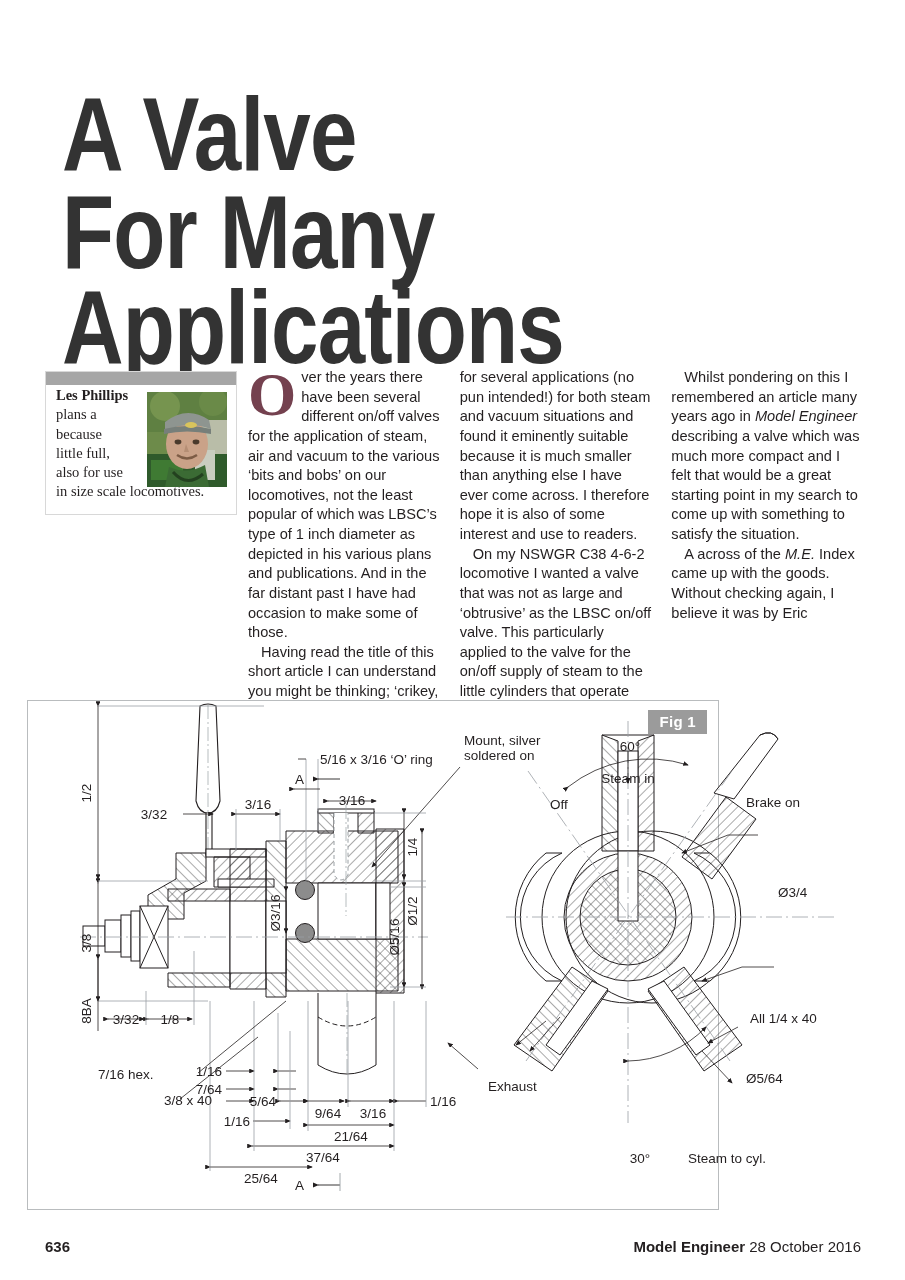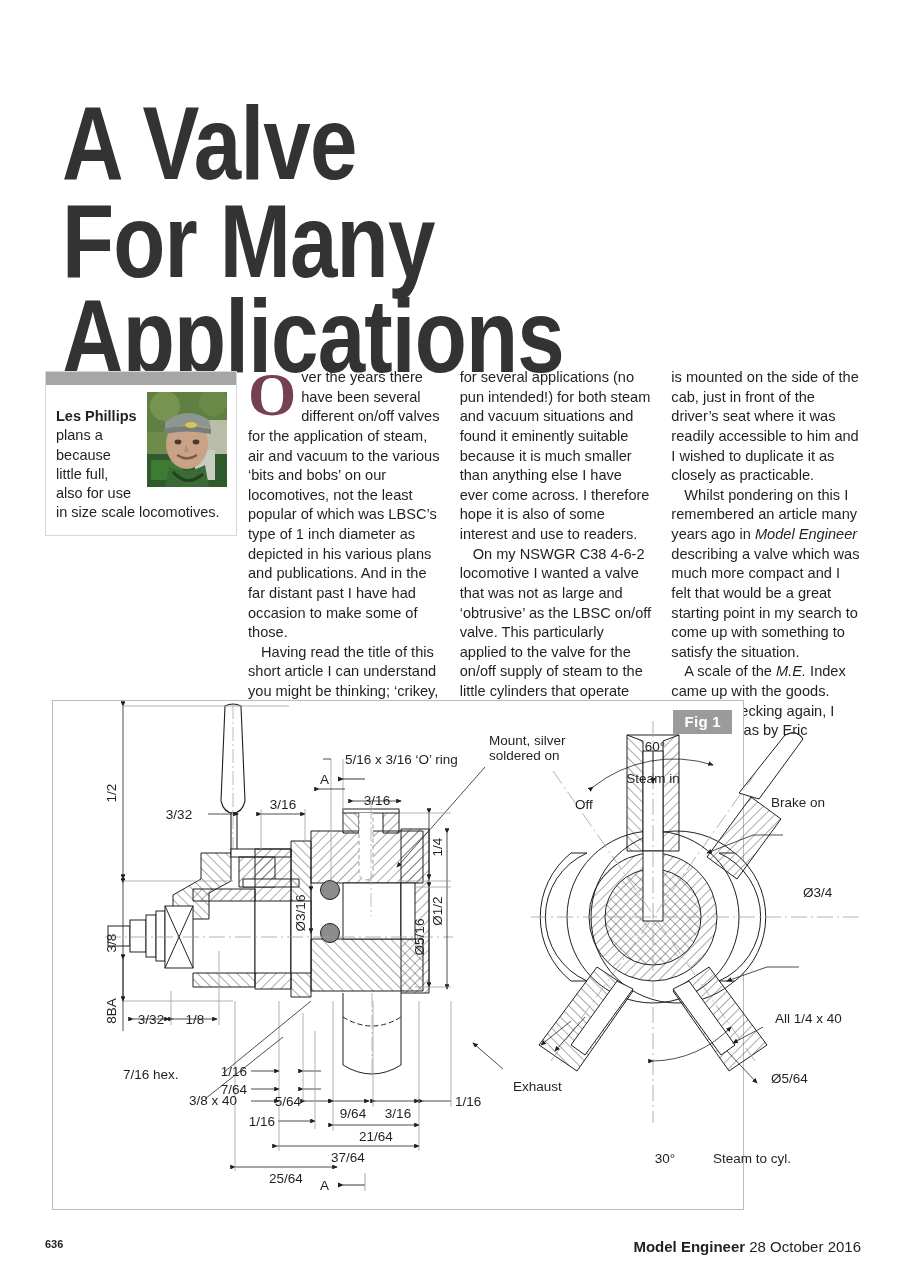--- a/index.html
+++ b/index.html
@@ -20,7 +20,7 @@
   .title-block {
     position: absolute;
     left: 62px;
-    top: 96px;
+    top: 87px;
     width: 800px;
   }
   .title-line {

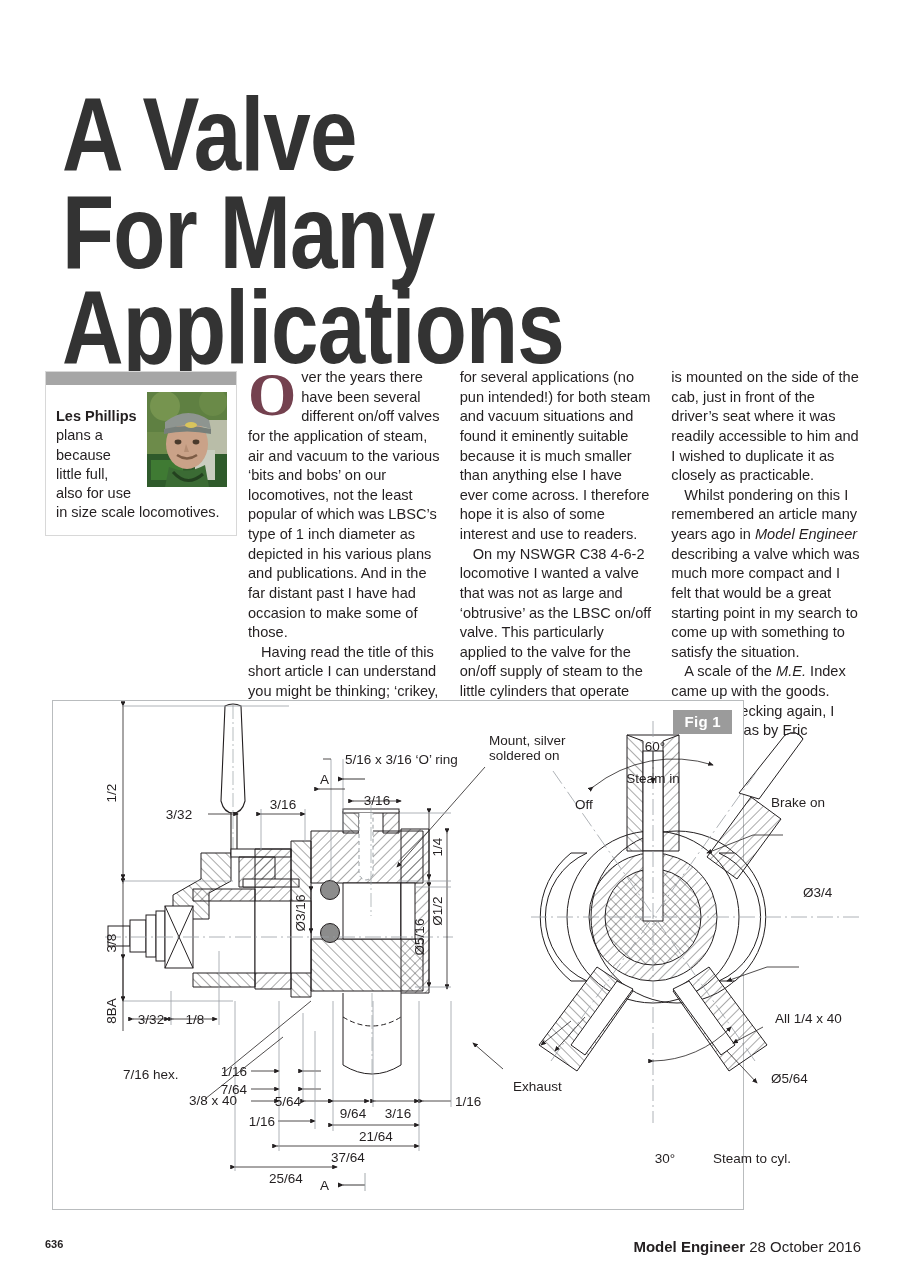--- a/index.html
+++ b/index.html
@@ -212,7 +212,6 @@
     <p class="indent">On my NSWGR C38 4-6-2 locomotive I wanted a valve that was not as large and ‘obtrusive’ as the LBSC on/off valve. This particularly applied to the valve for the on/off supply of steam to the little cylinders that operate the drain cocks. This valve on the full size locomotive</p>
   </div>
   <div class="col">
-    <p>is mounted on the side of the cab, just in front of the driver’s seat where it was readily accessible to him and I wished to duplicate it as closely as practicable.</p>
     <p class="indent"><span>Whilst pondering on this I remembered an article many years ago in </span><i>Model Engineer</i><span> describing a valve which was much more compact and I felt that would be a great starting point in my search to come up with something to satisfy the situation.</span></p>
     <p class="indent"><span>A scale of the </span><i>M.E.</i><span> Index came up with the goods. Without checking again, I believe it was by Eric</span></p>
   </div>

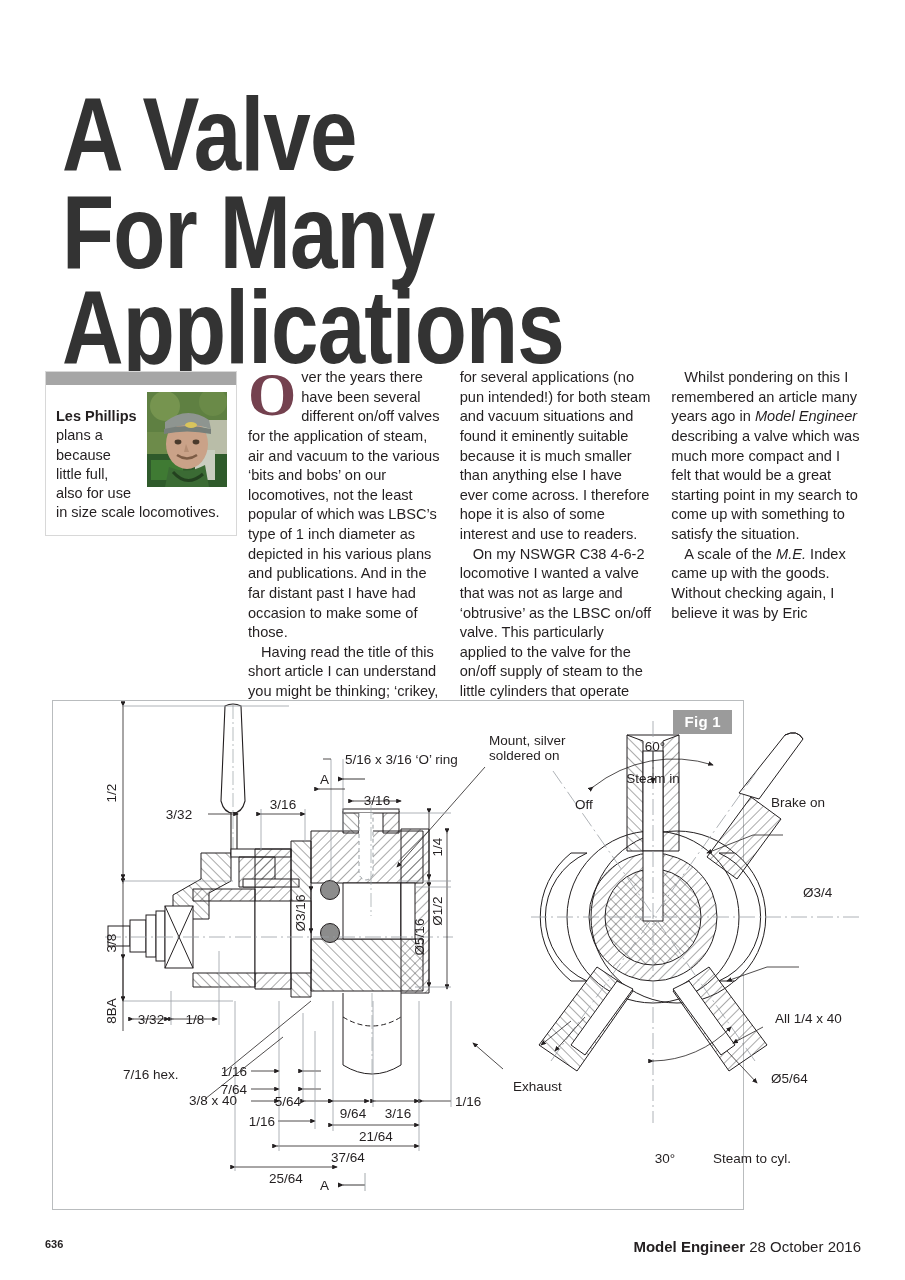--- a/index.html
+++ b/index.html
@@ -51,9 +51,10 @@
   }
   .byline-body {
     position: relative;
-    padding: 22px 10px 12px 10px;
+    padding: 1px 10px 12px 10px;
     min-height: 120px;
     box-sizing: border-box;
+    font-family: Liberation Serif, serif;
   }
   .byline-text {
     font-size: 14.5px;

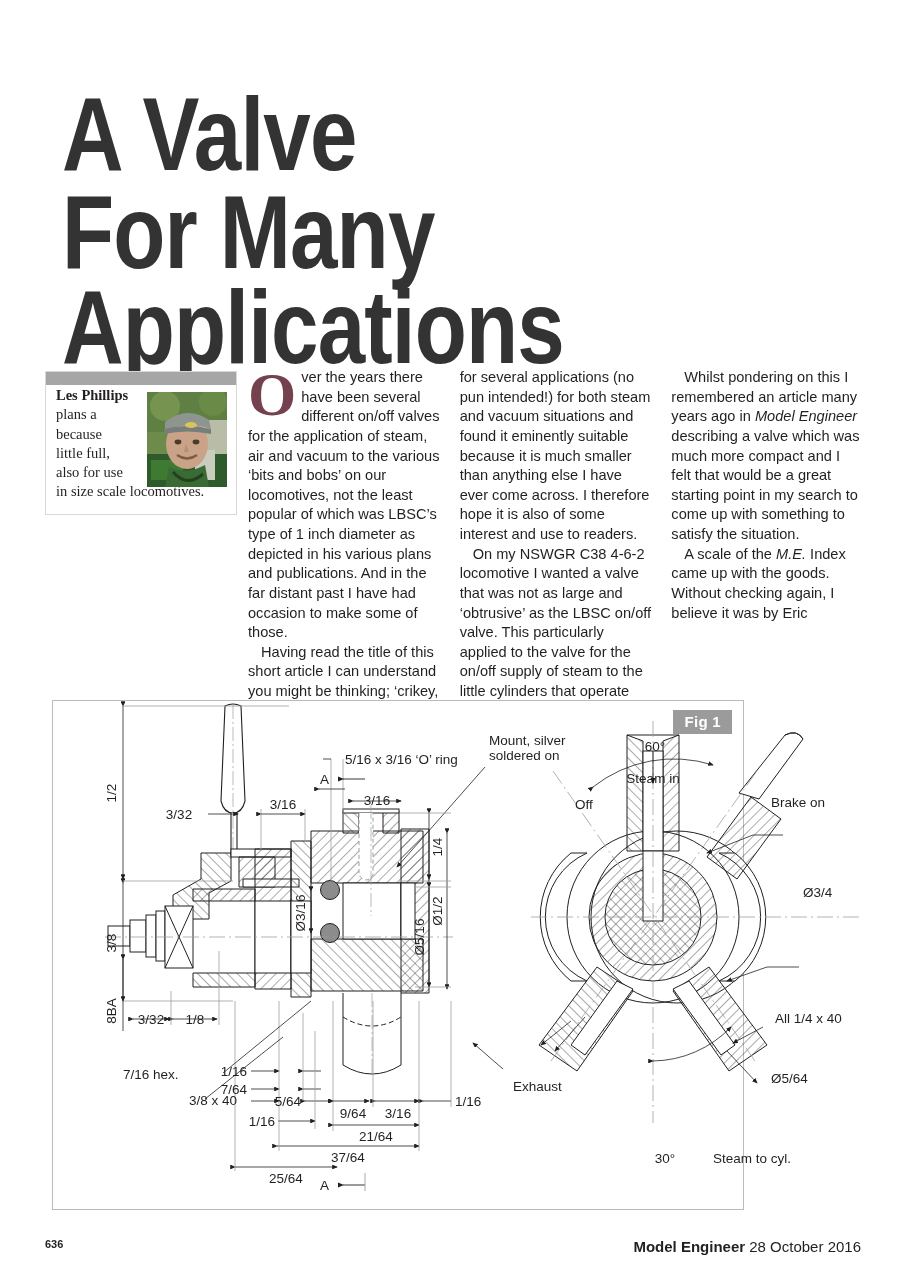--- a/index.html
+++ b/index.html
@@ -214,7 +214,7 @@
   </div>
   <div class="col">
     <p class="indent"><span>Whilst pondering on this I remembered an article many years ago in </span><i>Model Engineer</i><span> describing a valve which was much more compact and I felt that would be a great starting point in my search to come up with something to satisfy the situation.</span></p>
-    <p class="indent"><span>A scale of the </span><i>M.E.</i><span> Index came up with the goods. Without checking again, I believe it was by Eric</span></p>
+    <p class="indent"><span>A across of the </span><i>M.E.</i><span> Index came up with the goods. Without checking again, I believe it was by Eric</span></p>
   </div>
 </div>
 

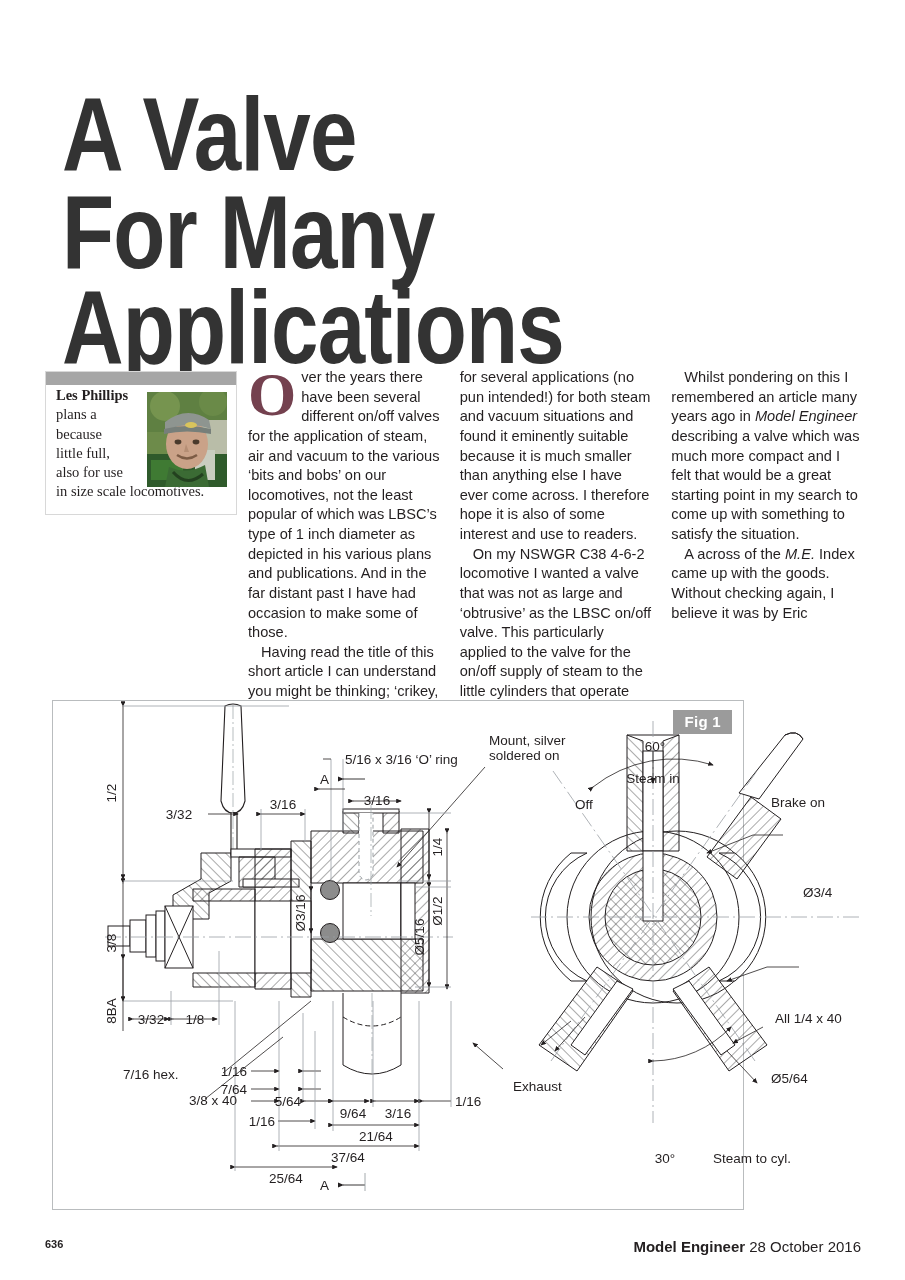--- a/index.html
+++ b/index.html
@@ -107,7 +107,7 @@
   
   .figure {
     position: absolute;
-    left: 52px;
+    left: 27px;
     top: 700px;
     width: 692px;
     height: 510px;

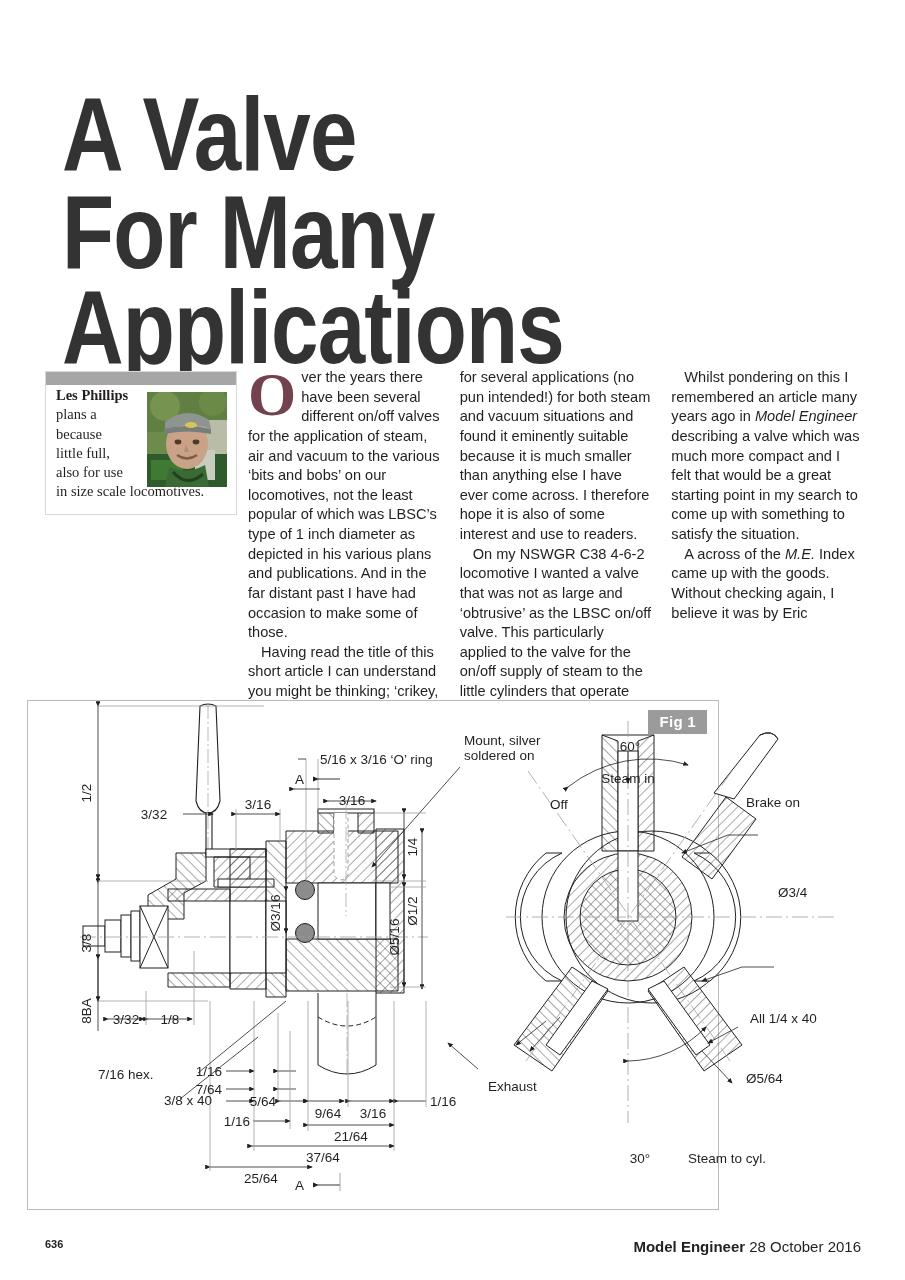--- a/index.html
+++ b/index.html
@@ -141,7 +141,7 @@
     position: absolute;
     left: 45px;
     top: 1238px;
-    font-size: 11px;
+    font-size: 15px;
     font-weight: bold;
     color: #231f20;
   }

